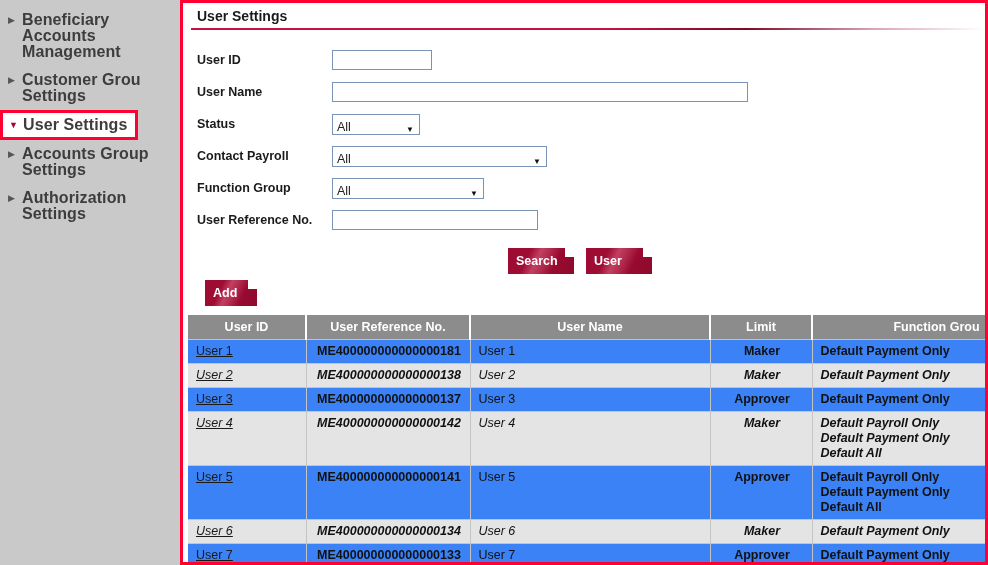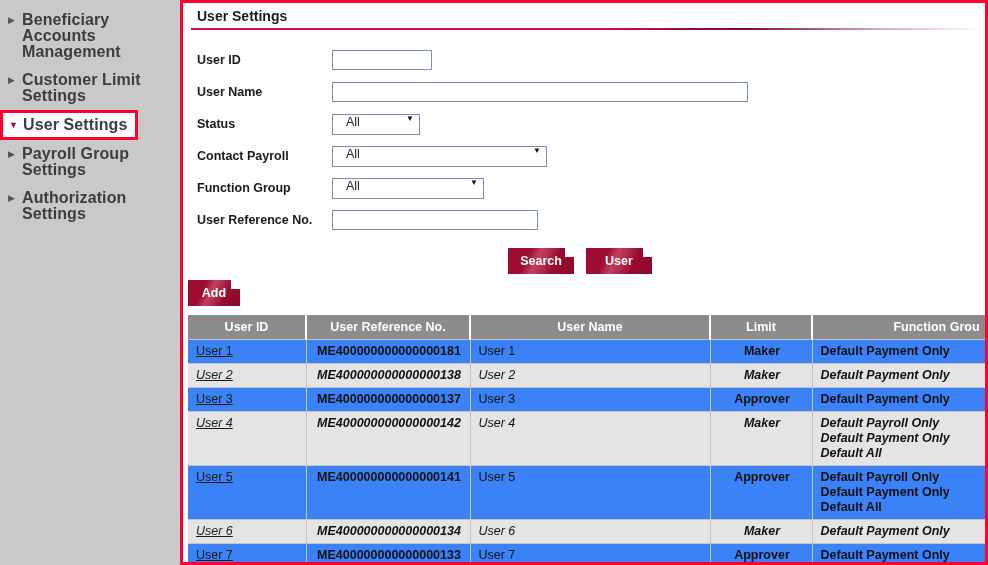--- a/index.html
+++ b/index.html
@@ -266,7 +266,7 @@
 
     <div class="nav-item">
       <span class="nav-arrow">▶</span>
-      <span class="nav-label">Customer Limit Settings</span>
+      <span class="nav-label">Customer Grou Settings</span>
     </div>
 
     <div class="nav-item selected">

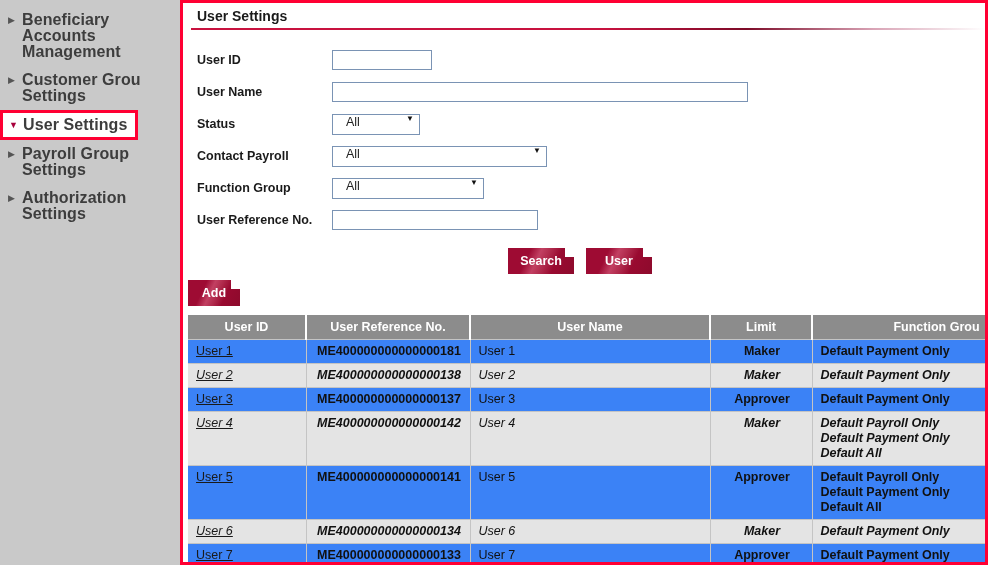--- a/index.html
+++ b/index.html
@@ -138,11 +138,11 @@
     border: 1px solid #7a93b4;
     background: #ffffff;
     display: flex;
-    align-items: flex-start;
+    align-items: flex-end;
     position: relative;
     font-size: 12.5px;
     color: #222;
-    padding-left: 13px;
+    padding-left: 4px;
     cursor: pointer;
   }
   .sel .caret {

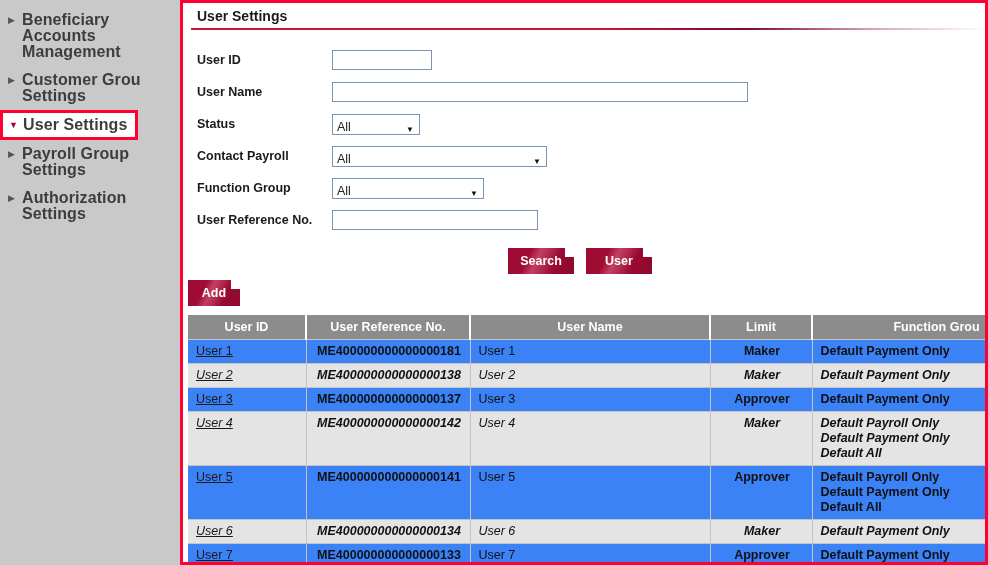--- a/index.html
+++ b/index.html
@@ -276,7 +276,7 @@
 
     <div class="nav-item">
       <span class="nav-arrow">▶</span>
-      <span class="nav-label">Payroll Group Settings</span>
+      <span class="nav-label">Accounts Group Settings</span>
     </div>
 
     <div class="nav-item">

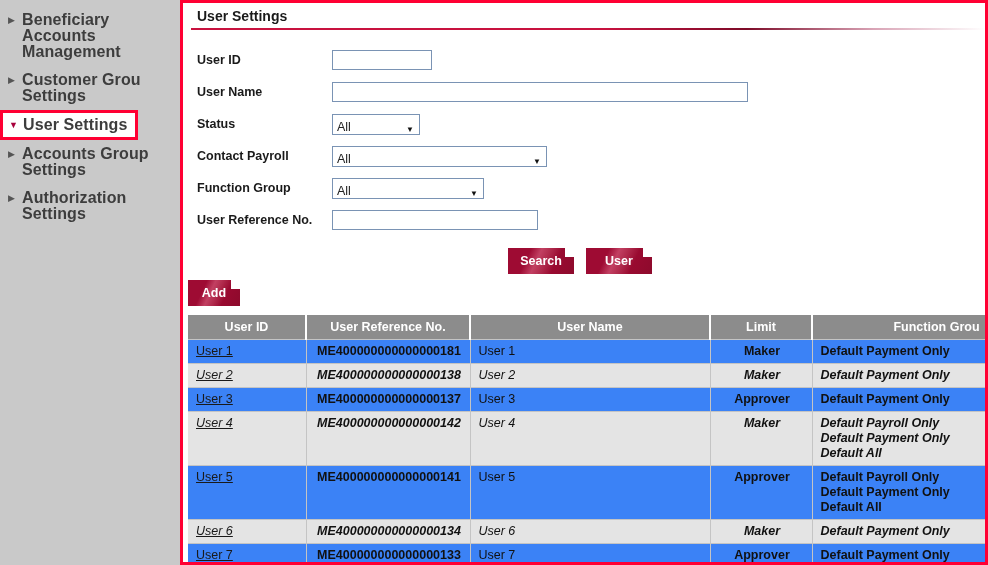--- a/index.html
+++ b/index.html
@@ -165,7 +165,7 @@
     color: #ffffff;
     font-size: 12.5px;
     font-weight: bold;
-    text-align: center;
+    text-align: left;
     cursor: pointer;
     border: none;
     padding: 0 8px;

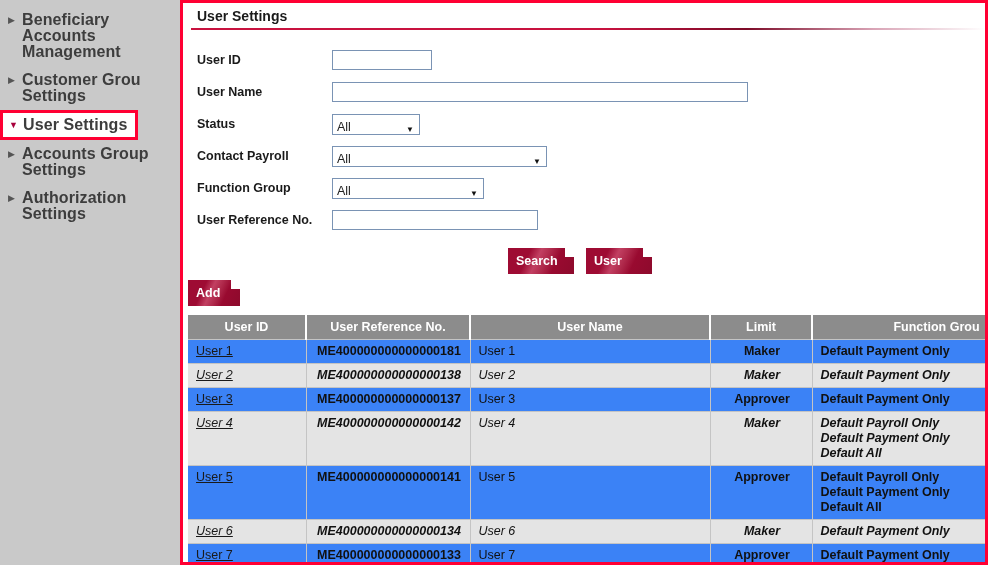--- a/index.html
+++ b/index.html
@@ -201,7 +201,7 @@
     padding: 12px 0 0 325px;
     gap: 12px;
   }
-  .add-row { padding: 6px 0 0 5px; }
+  .add-row { padding: 6px 0 0 22px; }
 
   
   .table-area {

